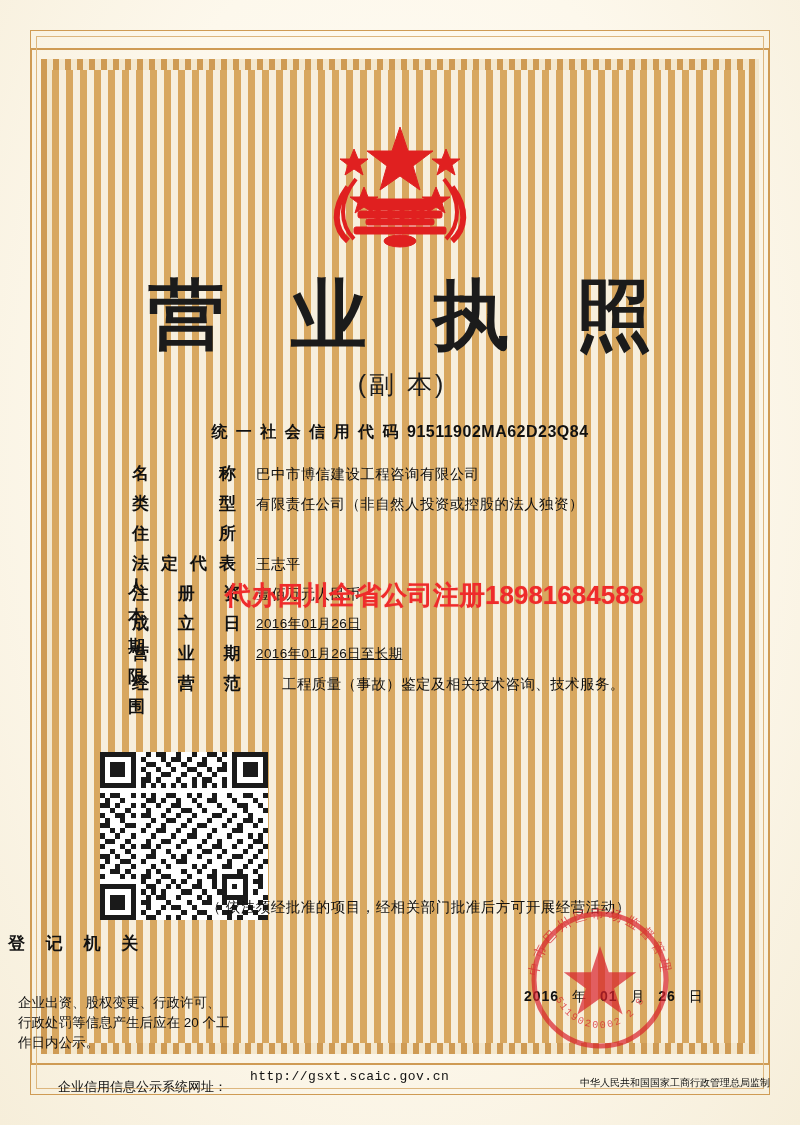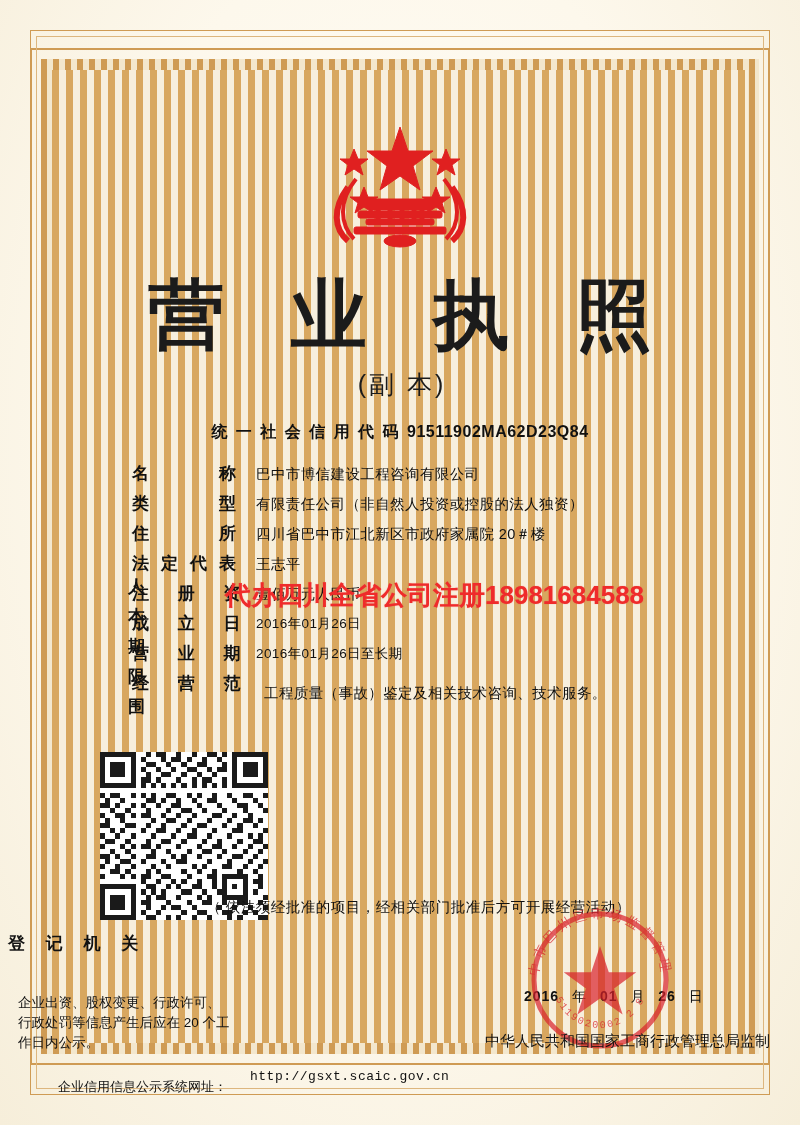--- a/index.html
+++ b/index.html
@@ -212,7 +212,6 @@
     </div>
     <div class="frow">
       <div class="flabel">住　　所</div>
-      <div class="fvalue">四川省巴中市江北新区市政府家属院 20＃楼</div>
     </div>
     <div class="frow">
       <div class="flabel">法定代表人</div>

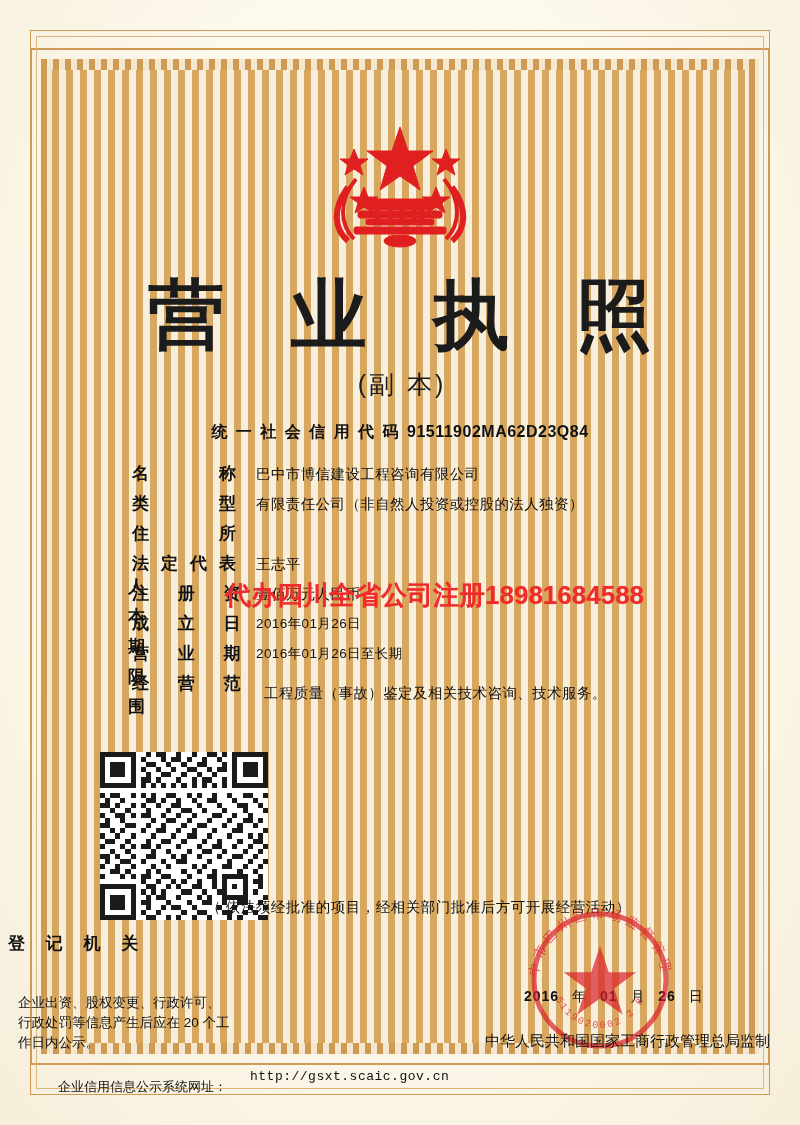--- a/index.html
+++ b/index.html
@@ -82,7 +82,7 @@
   .fvalue{
     font-size:14.5px;color:#111;padding-top:3px;letter-spacing:0.4px;
   }
-  .fvalue.small{font-size:13.5px;}
+  .fvalue.small{font-size:13.5px;text-decoration:underline;}
   .frow.scope .fvalue{padding-left:8px;margin-top:9px;}
 
   

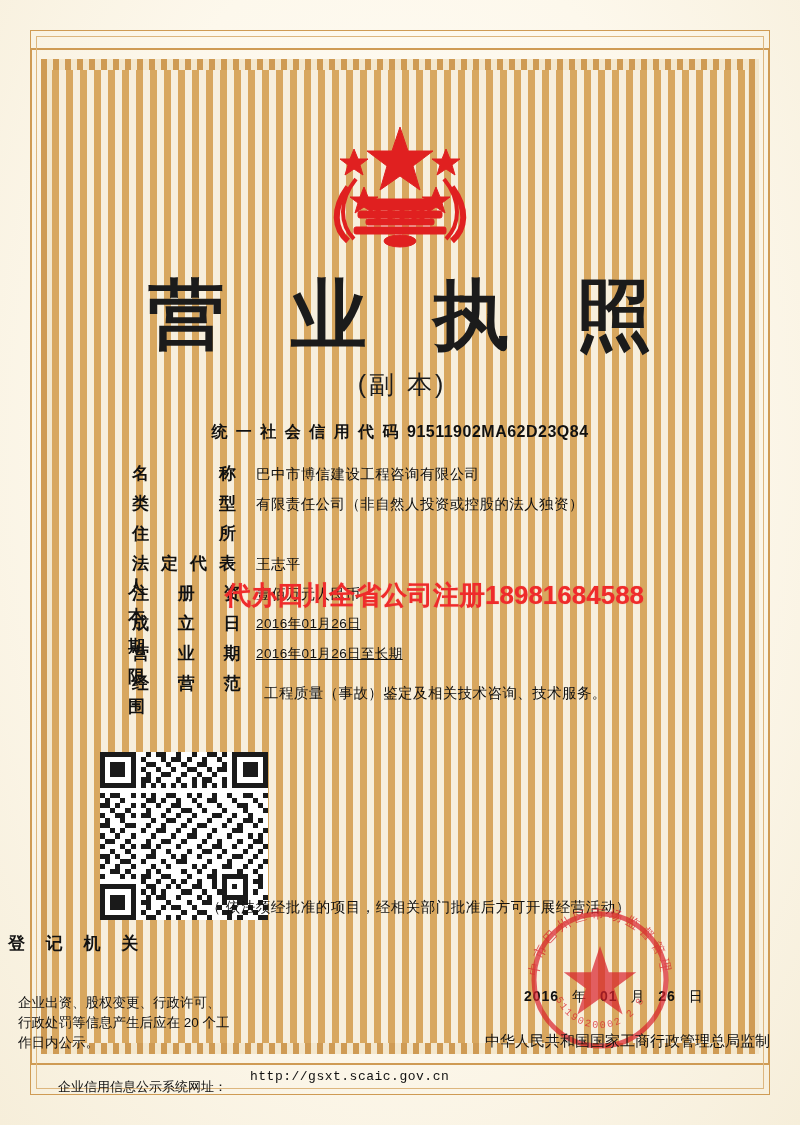--- a/index.html
+++ b/index.html
@@ -83,7 +83,7 @@
     font-size:14.5px;color:#111;padding-top:3px;letter-spacing:0.4px;
   }
   .fvalue.small{font-size:13.5px;text-decoration:underline;}
-  .frow.scope .fvalue{padding-left:8px;margin-top:9px;}
+  .frow.scope .fvalue{padding-left:26px;}
 
   
   .qr{

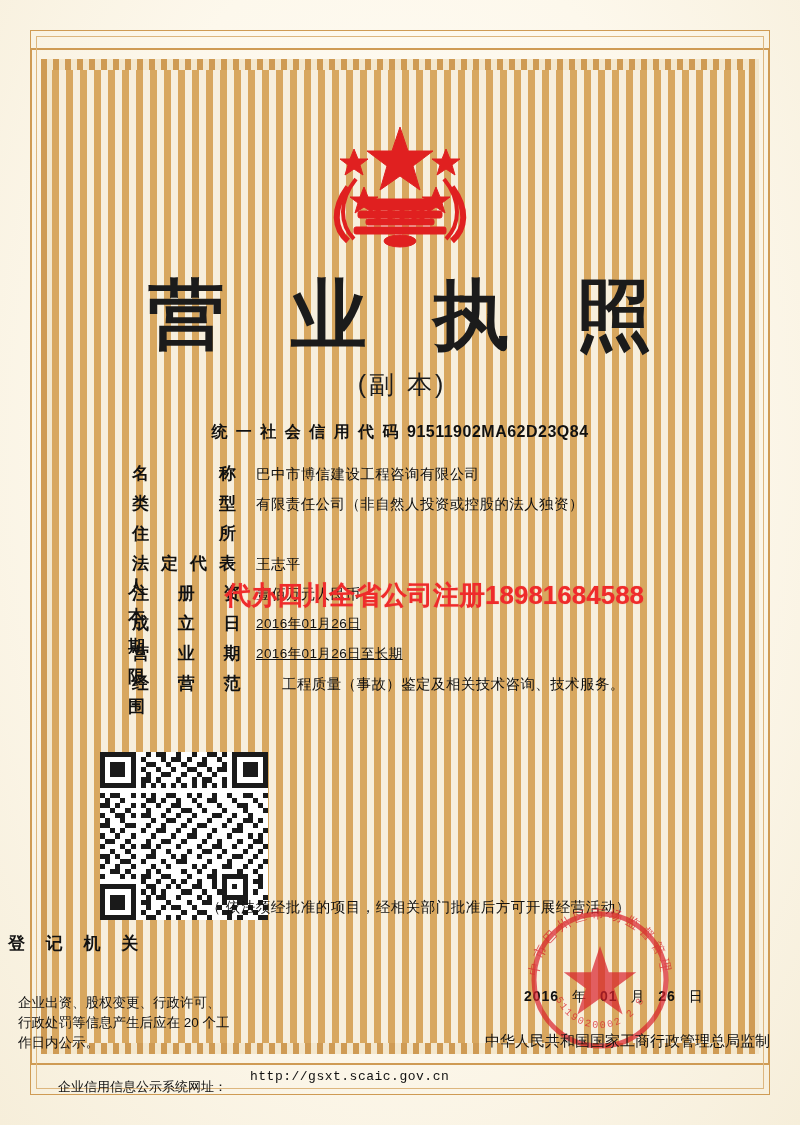--- a/index.html
+++ b/index.html
@@ -139,8 +139,8 @@
     font-size:13px;color:#111;letter-spacing:.5px;
   }
   .bottom-right{
-    position:absolute;right:30px;top:1032px;
-    font-size:15px;color:#111;text-align:right;
+    position:absolute;right:30px;top:1076px;
+    font-size:10px;color:#111;text-align:right;
   }
 </style>
 </head>

